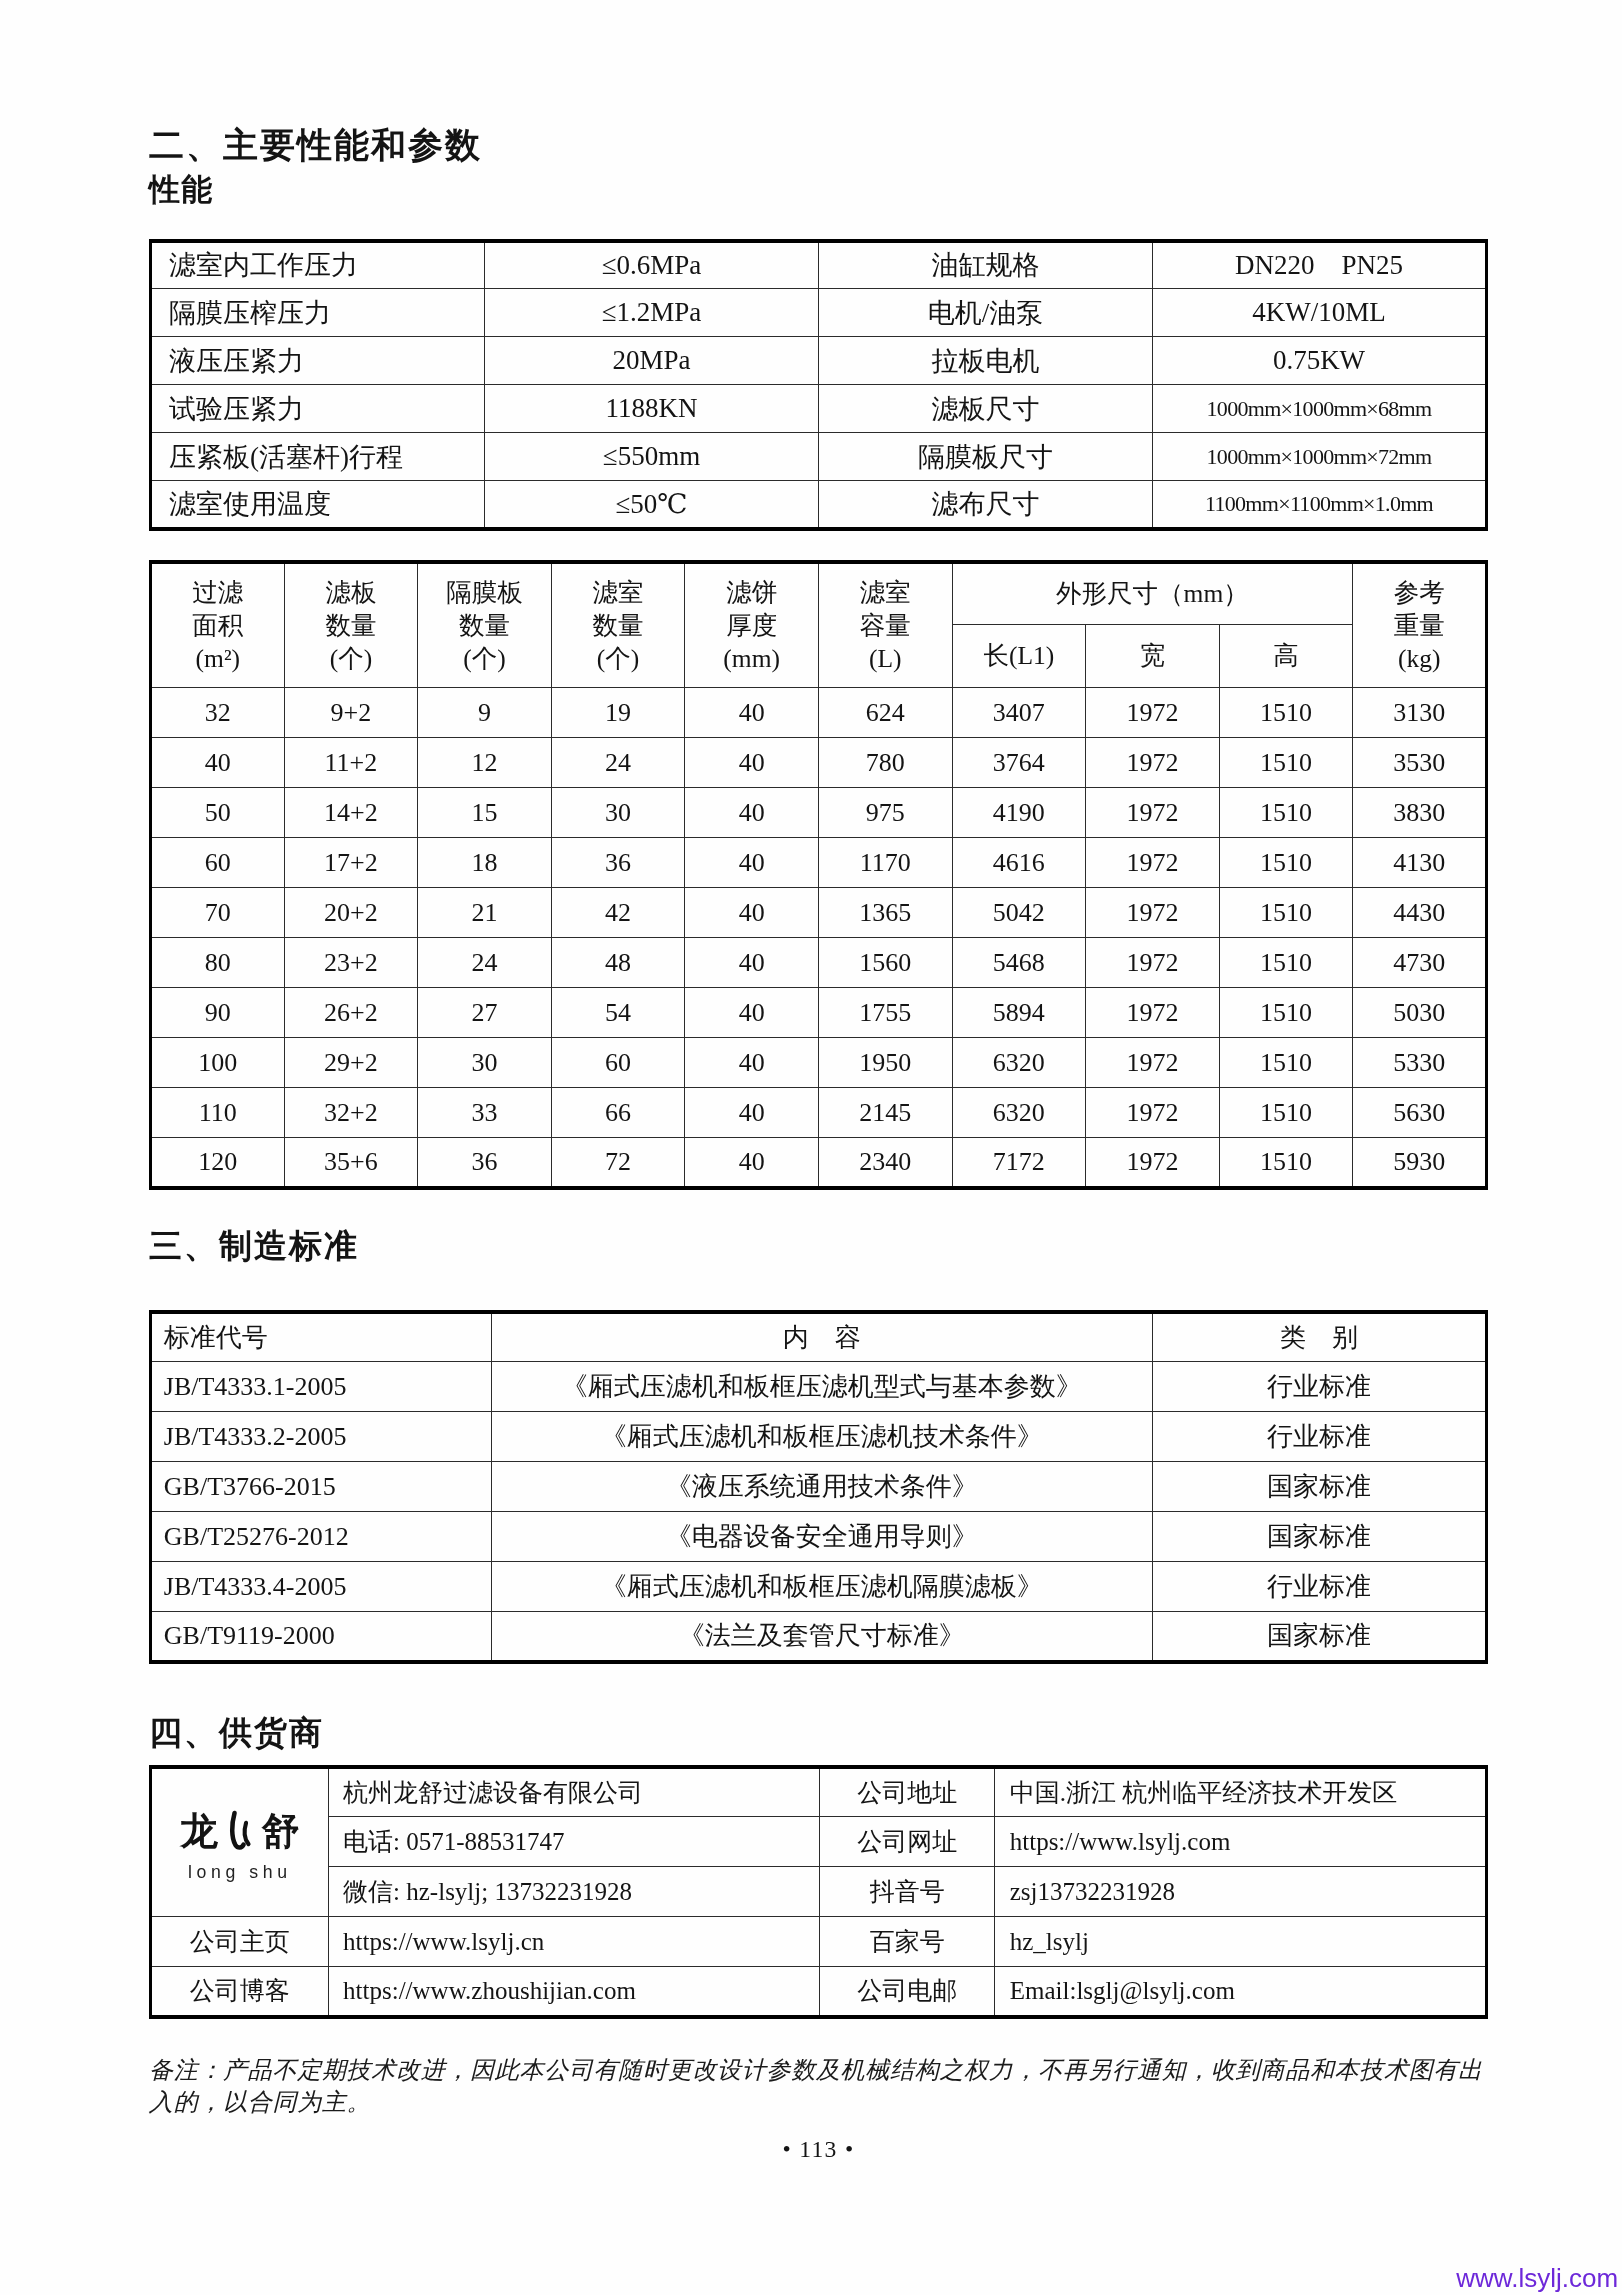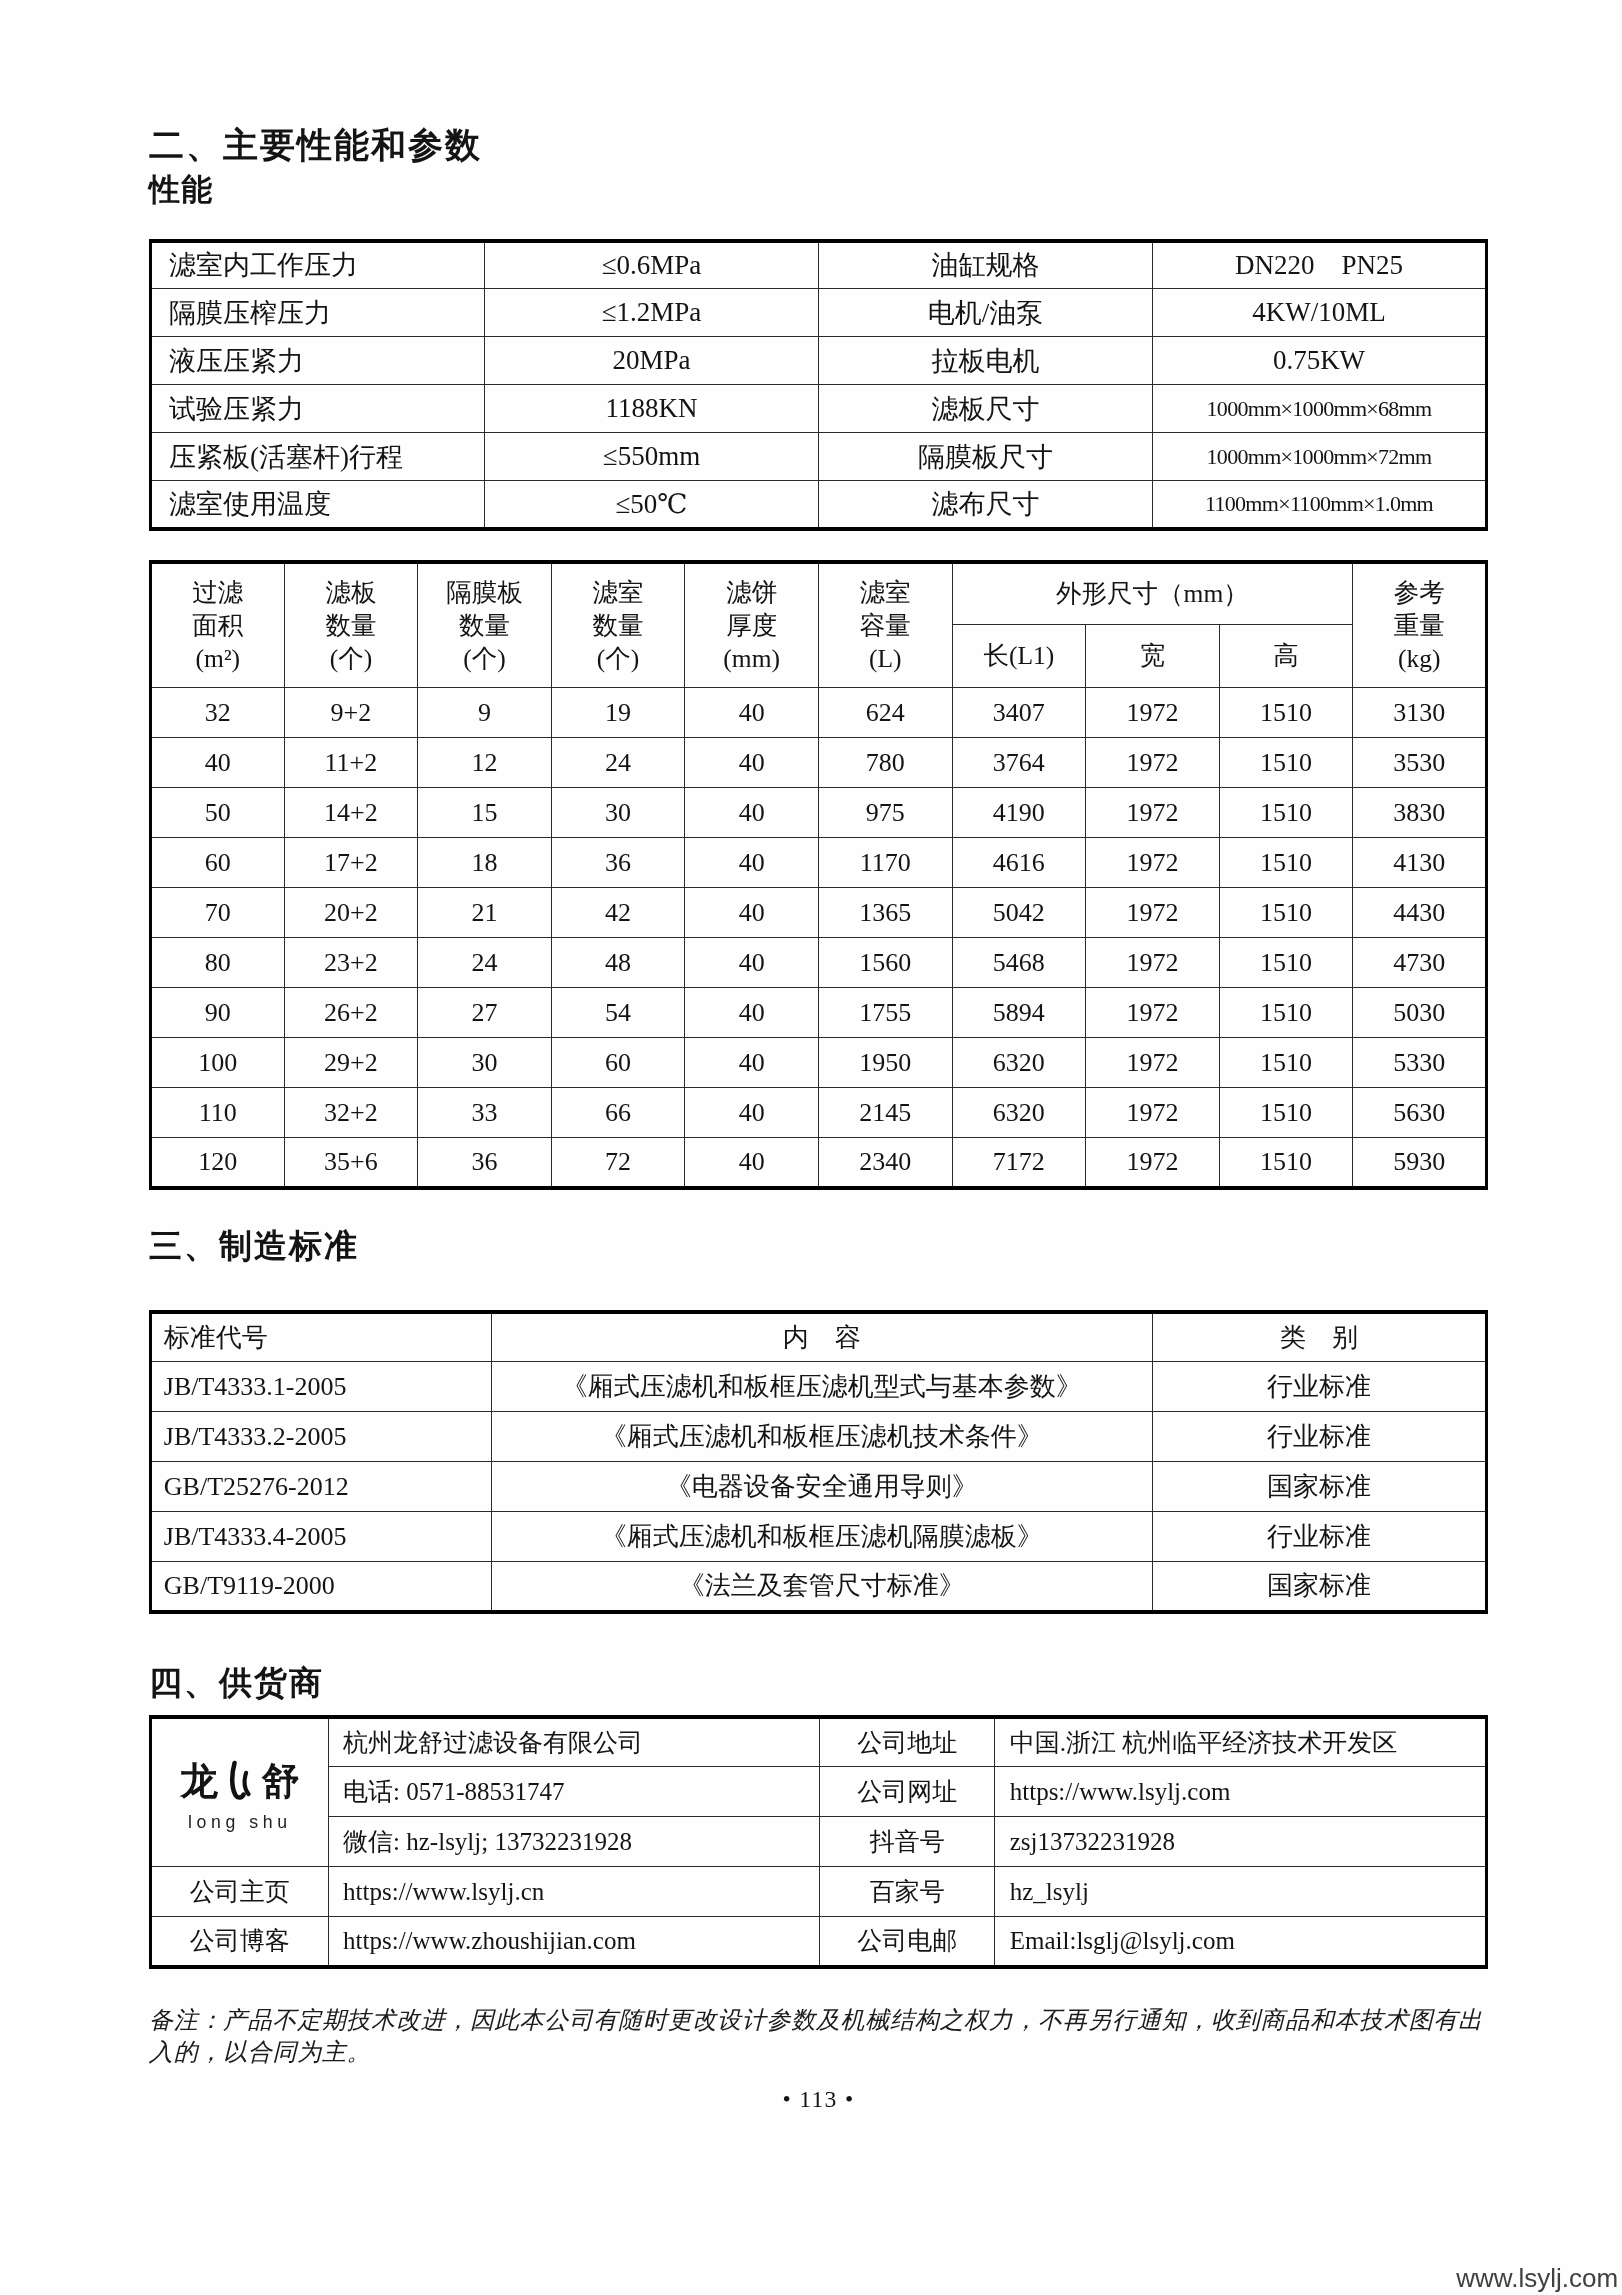--- a/index.html
+++ b/index.html
@@ -318,6 +318,11 @@
             <td>行业标准</td>
           </tr>
         <tr>
+            <td class="c1">GB/T3766-2015</td>
+            <td>《液压系统通用技术条件》</td>
+            <td>国家标准</td>
+          </tr>
+        <tr>
             <td class="c1">GB/T25276-2012</td>
             <td>《电器设备安全通用导则》</td>
             <td>国家标准</td>

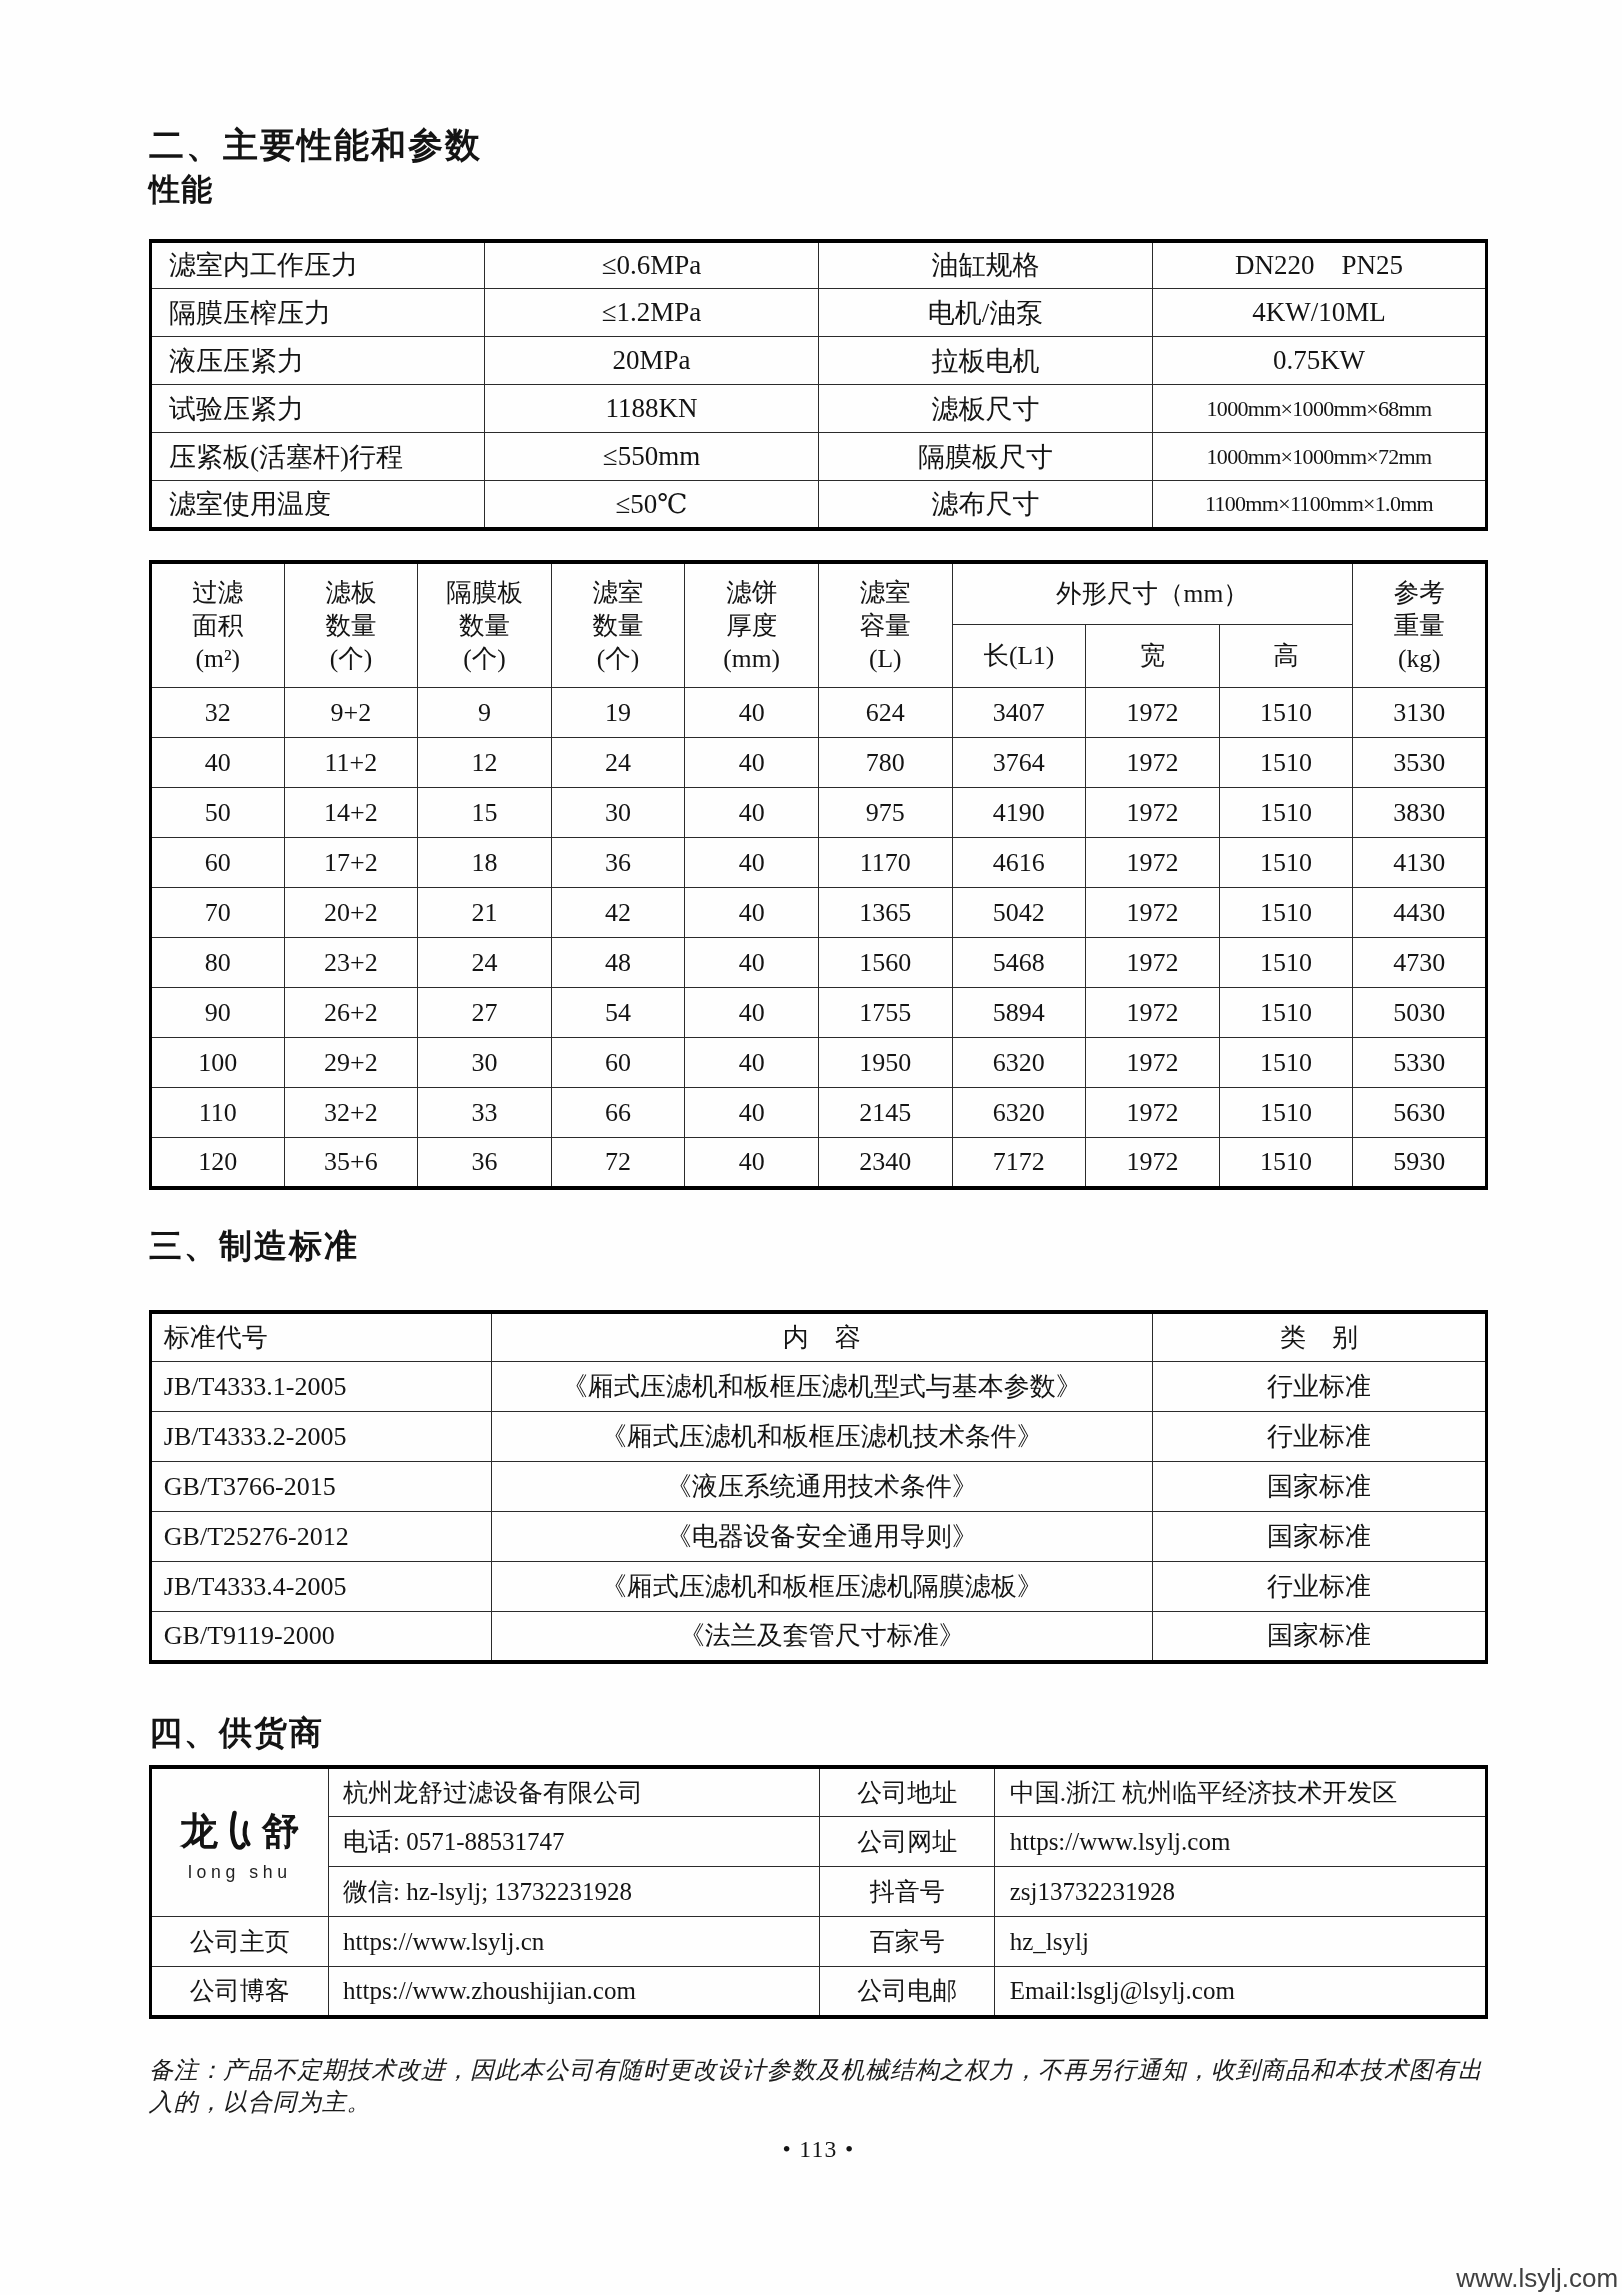--- a/index.html
+++ b/index.html
@@ -62,7 +62,7 @@
   .pagenum { margin-top:18.3px; text-align:center; font-size:23.6px; letter-spacing:1.3px; }
   .watermark {
     position:absolute; right:3.9px; bottom:1.3px;
-    font-family:"Liberation Sans","DejaVu Sans",sans-serif; font-size:26px; color:#404040;
+    font-family:"Liberation Sans","DejaVu Sans",sans-serif; font-size:26px; color:#6d28d9;
   }
 </style>
 </head>

